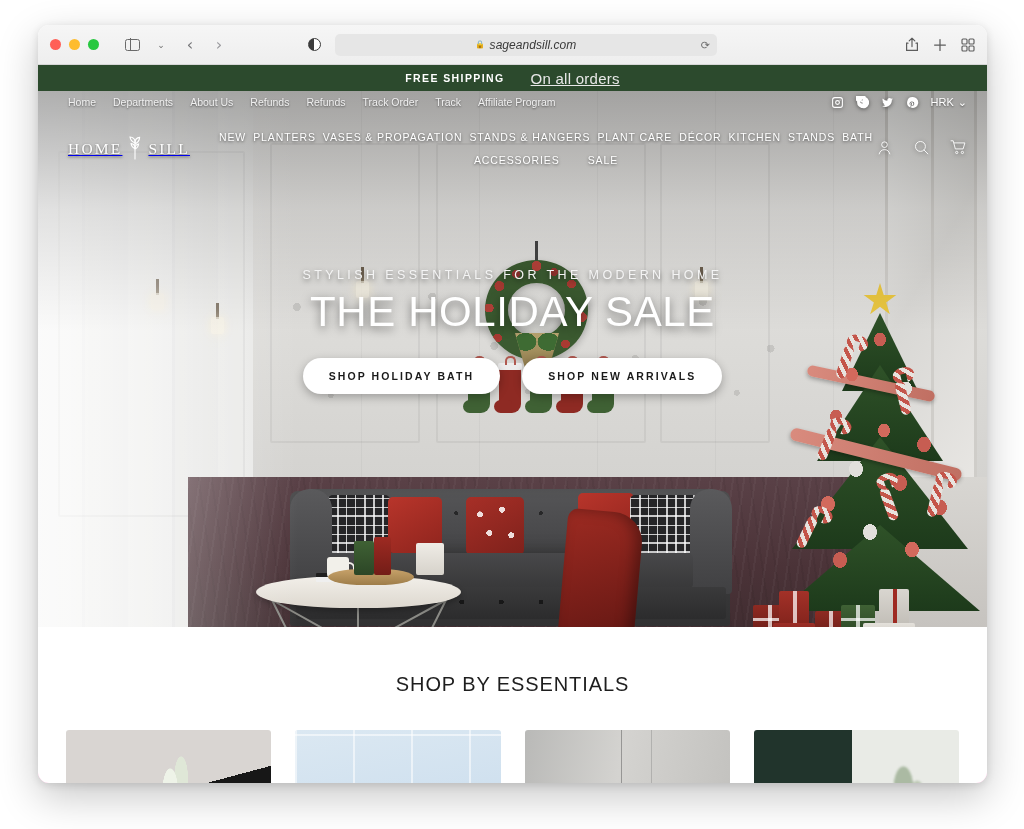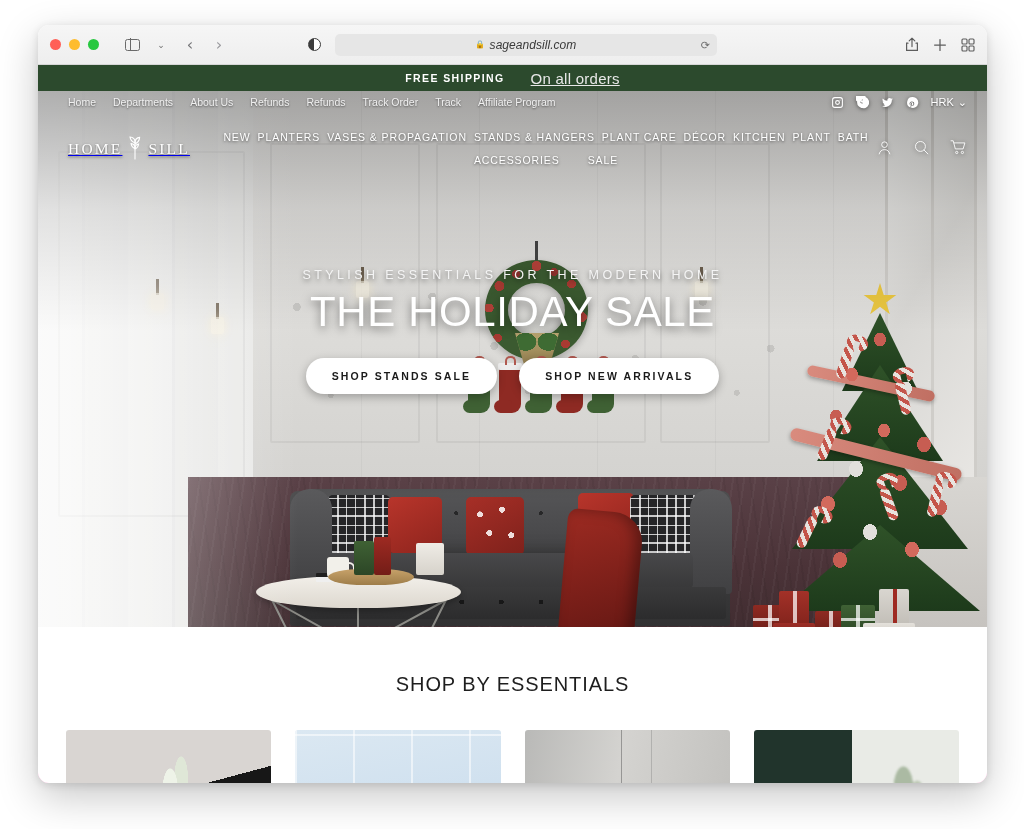--- a/index.html
+++ b/index.html
@@ -738,7 +738,7 @@
               <a href="#">PLANT CARE</a>
               <a href="#">DÉCOR</a>
               <a href="#">KITCHEN</a>
-              <a href="#">PLANT</a>
+              <a href="#">STANDS</a>
               <a href="#">BATH</a>
             </div>
             <div class="nav-row second">

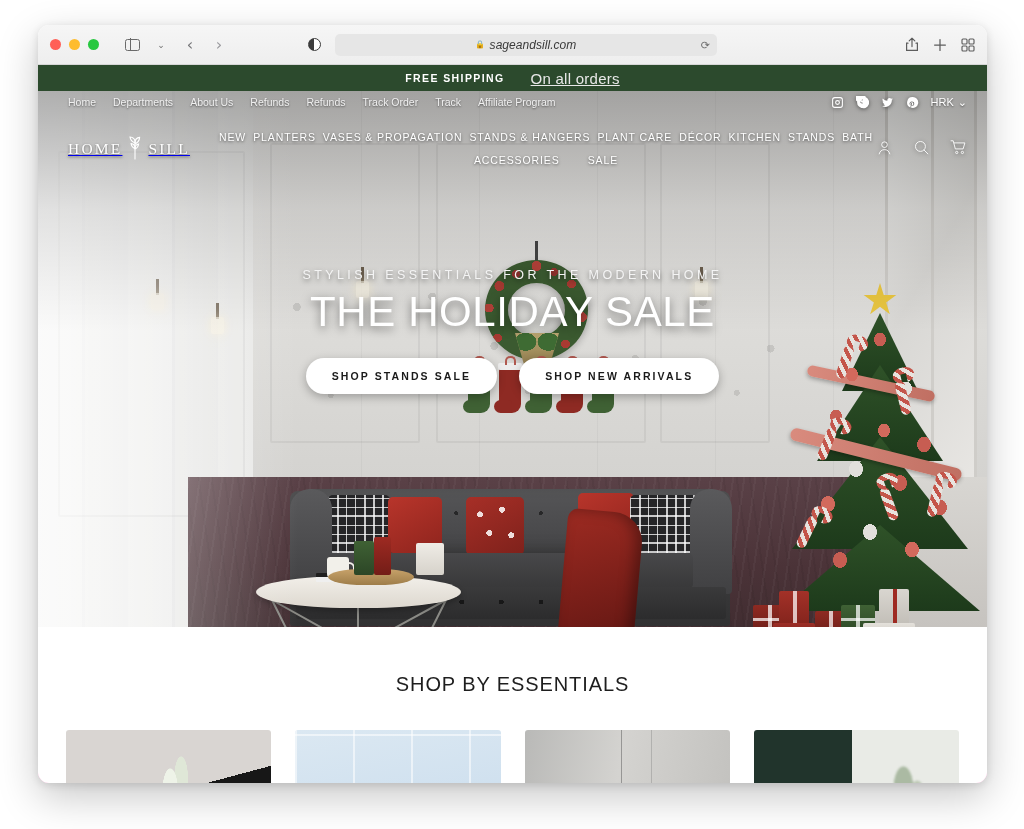--- a/index.html
+++ b/index.html
@@ -775,7 +775,7 @@
         <div class="eyebrow">STYLISH ESSENTIALS FOR THE MODERN HOME</div>
         <h1 class="hero-title">THE HOLIDAY SALE</h1>
         <div class="cta-row">
-          <button class="cta">SHOP STANDS SALE</button>
+          <button class="cta">SHOP HOLIDAY BATH</button>
           <button class="cta">SHOP NEW ARRIVALS</button>
         </div>
       </div>

